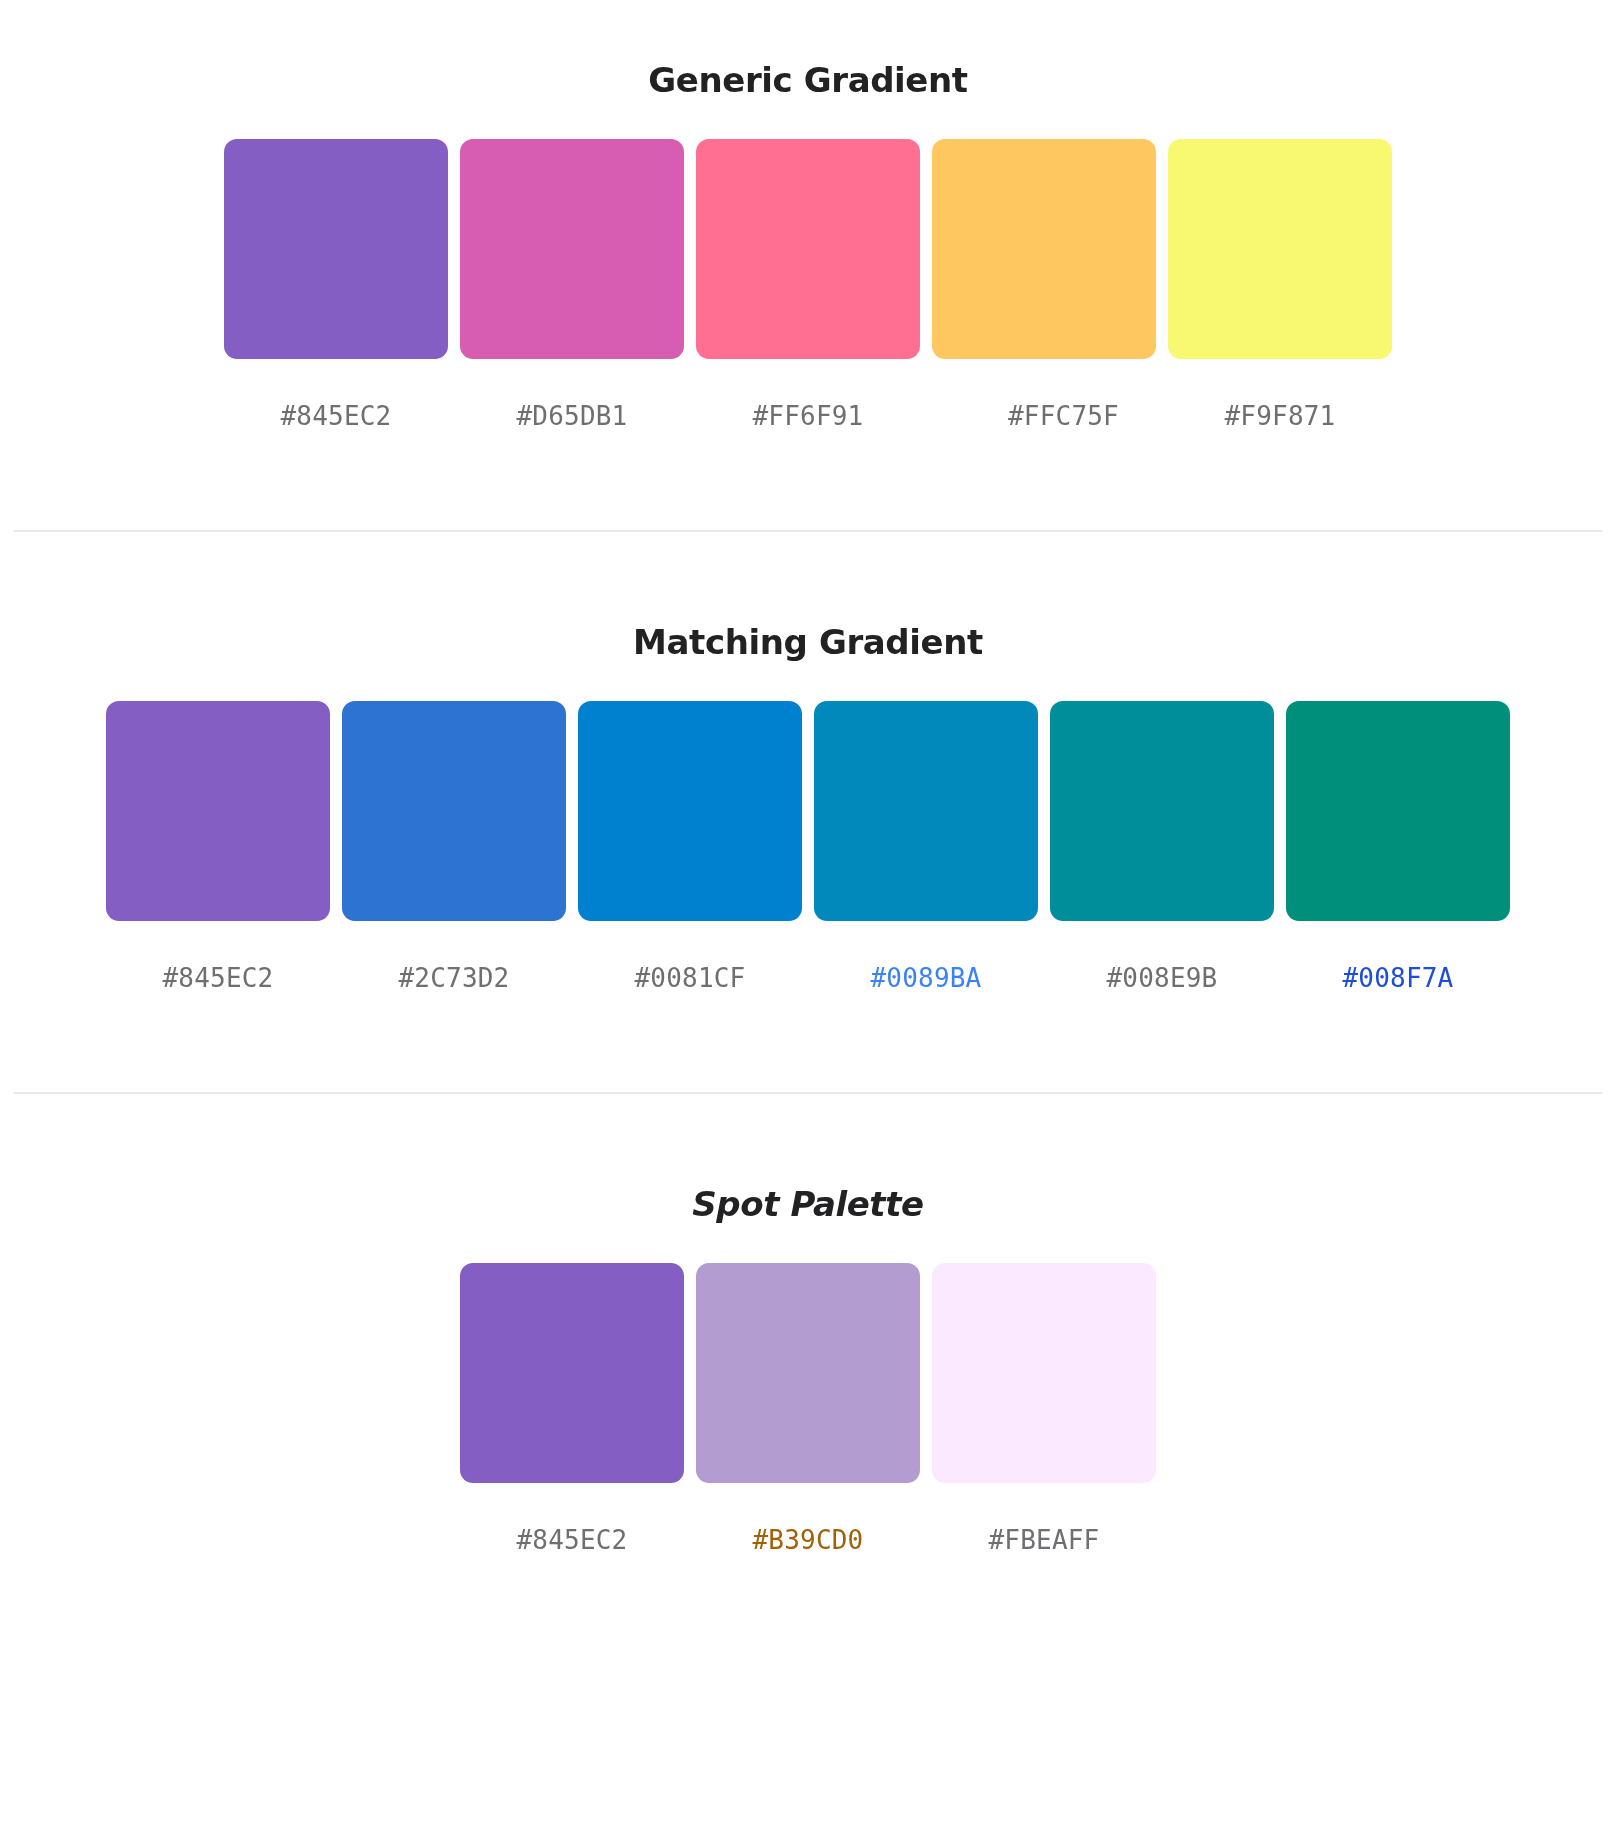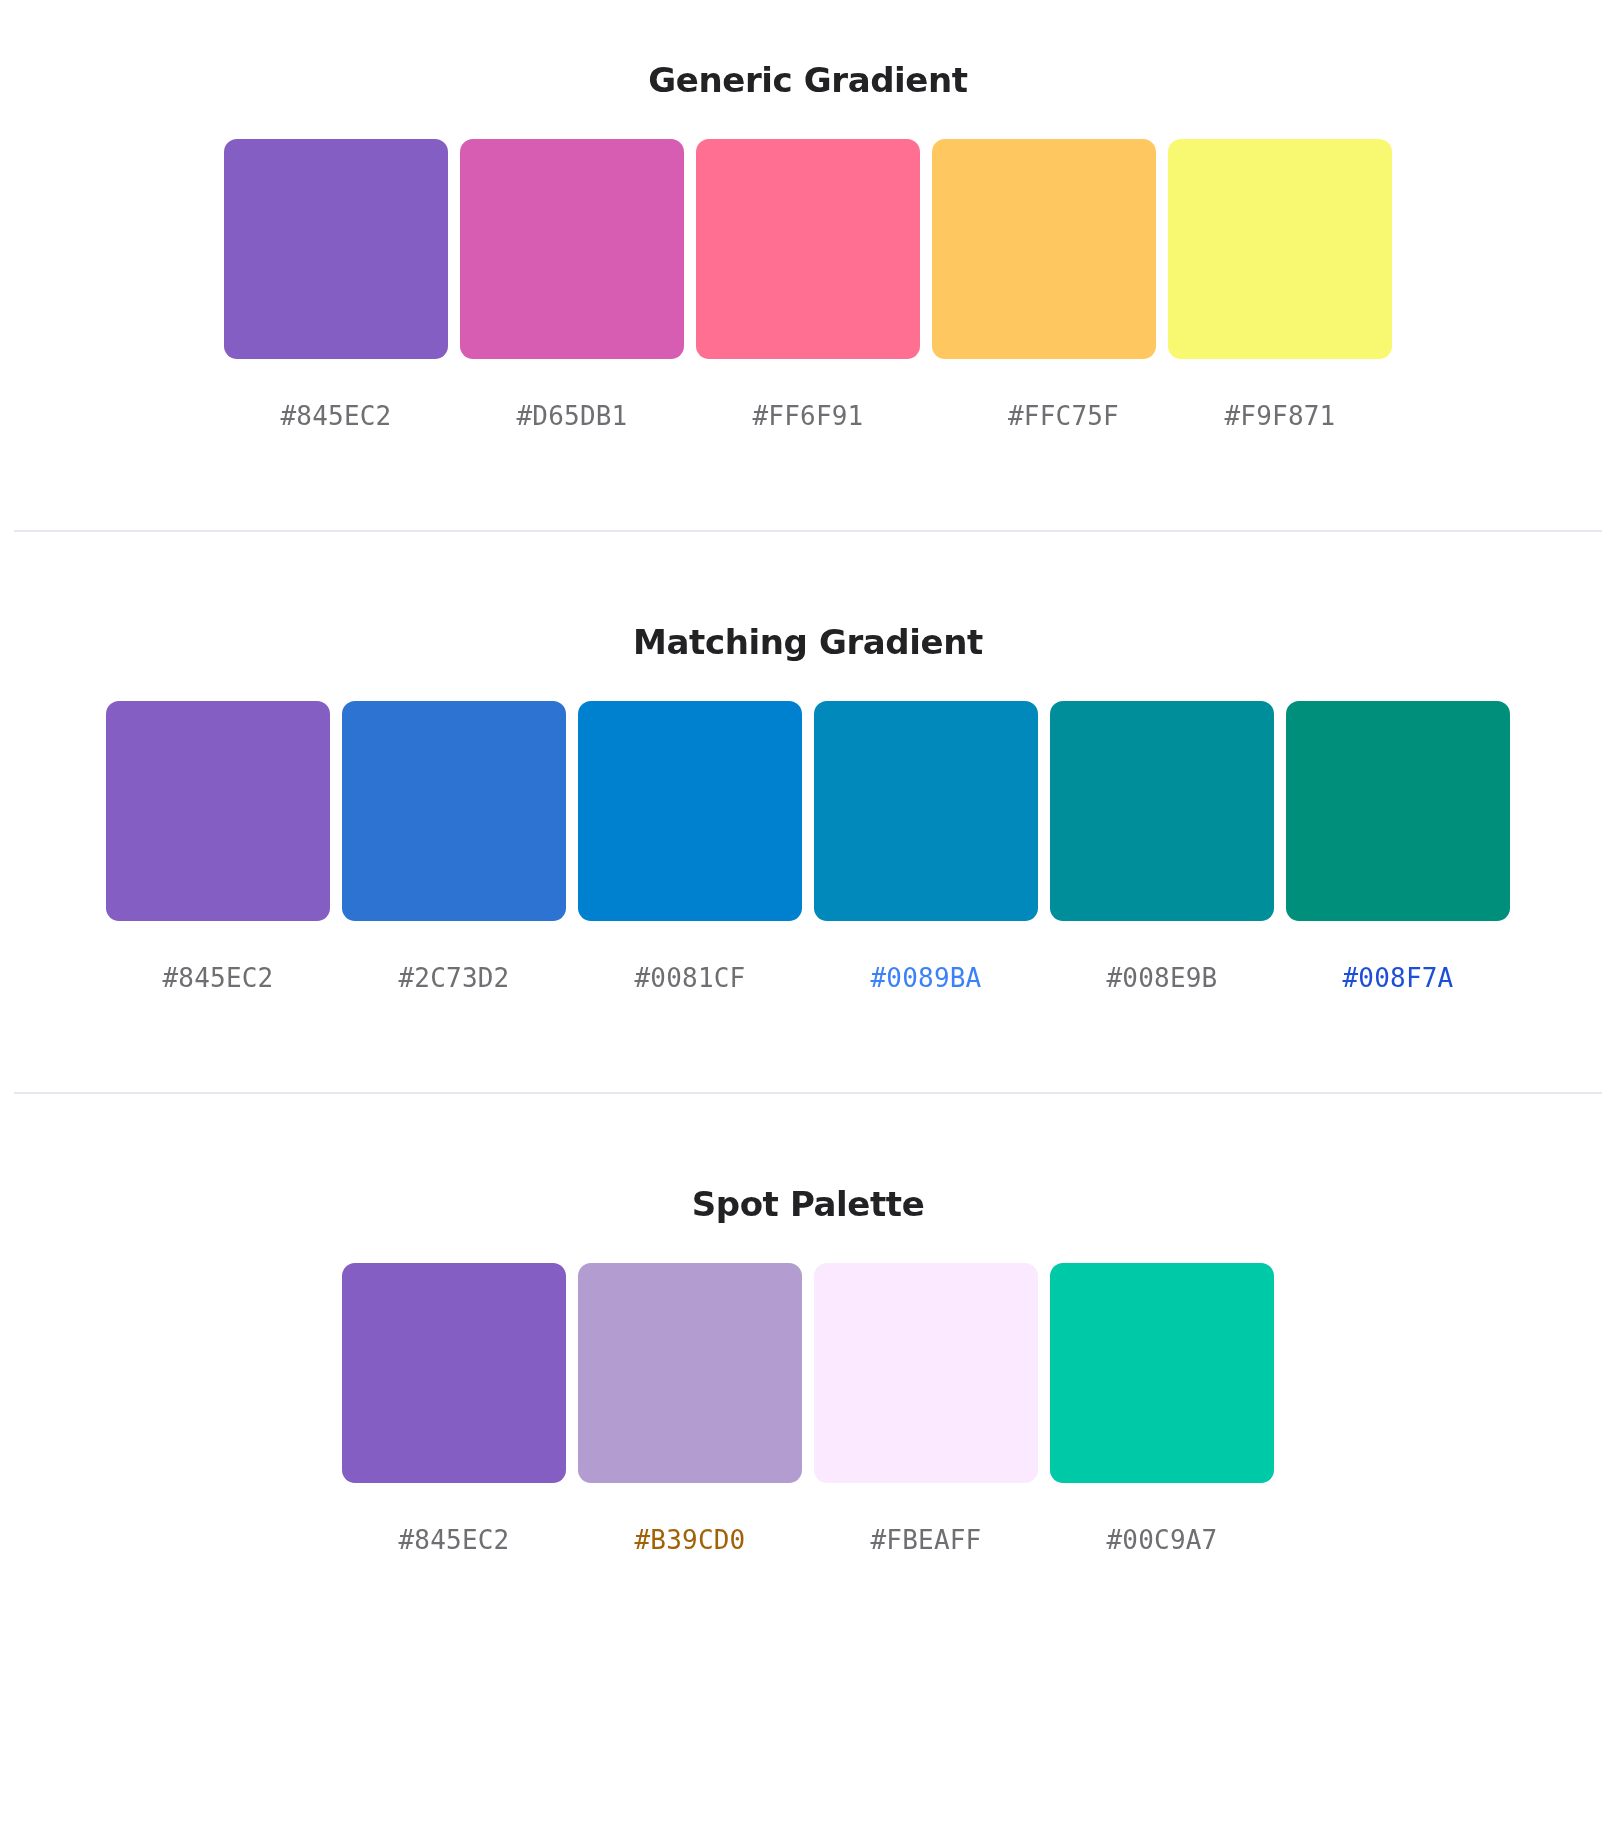--- a/index.html
+++ b/index.html
@@ -172,7 +172,7 @@
   <hr class="divider" id="divider-2" style="background-color: rgb(230, 234, 238);">
 
   <div class="section" id="section-spot">
-    <h2 class="section-title" style="color: rgb(34, 34, 36);">Spot Palette</h2>
+    <h2 class="section-title" style="color: rgb(34, 34, 36); font-style: italic;">Spot Palette</h2>
     <div class="swatch-row">
 
       <div class="swatch-cell">

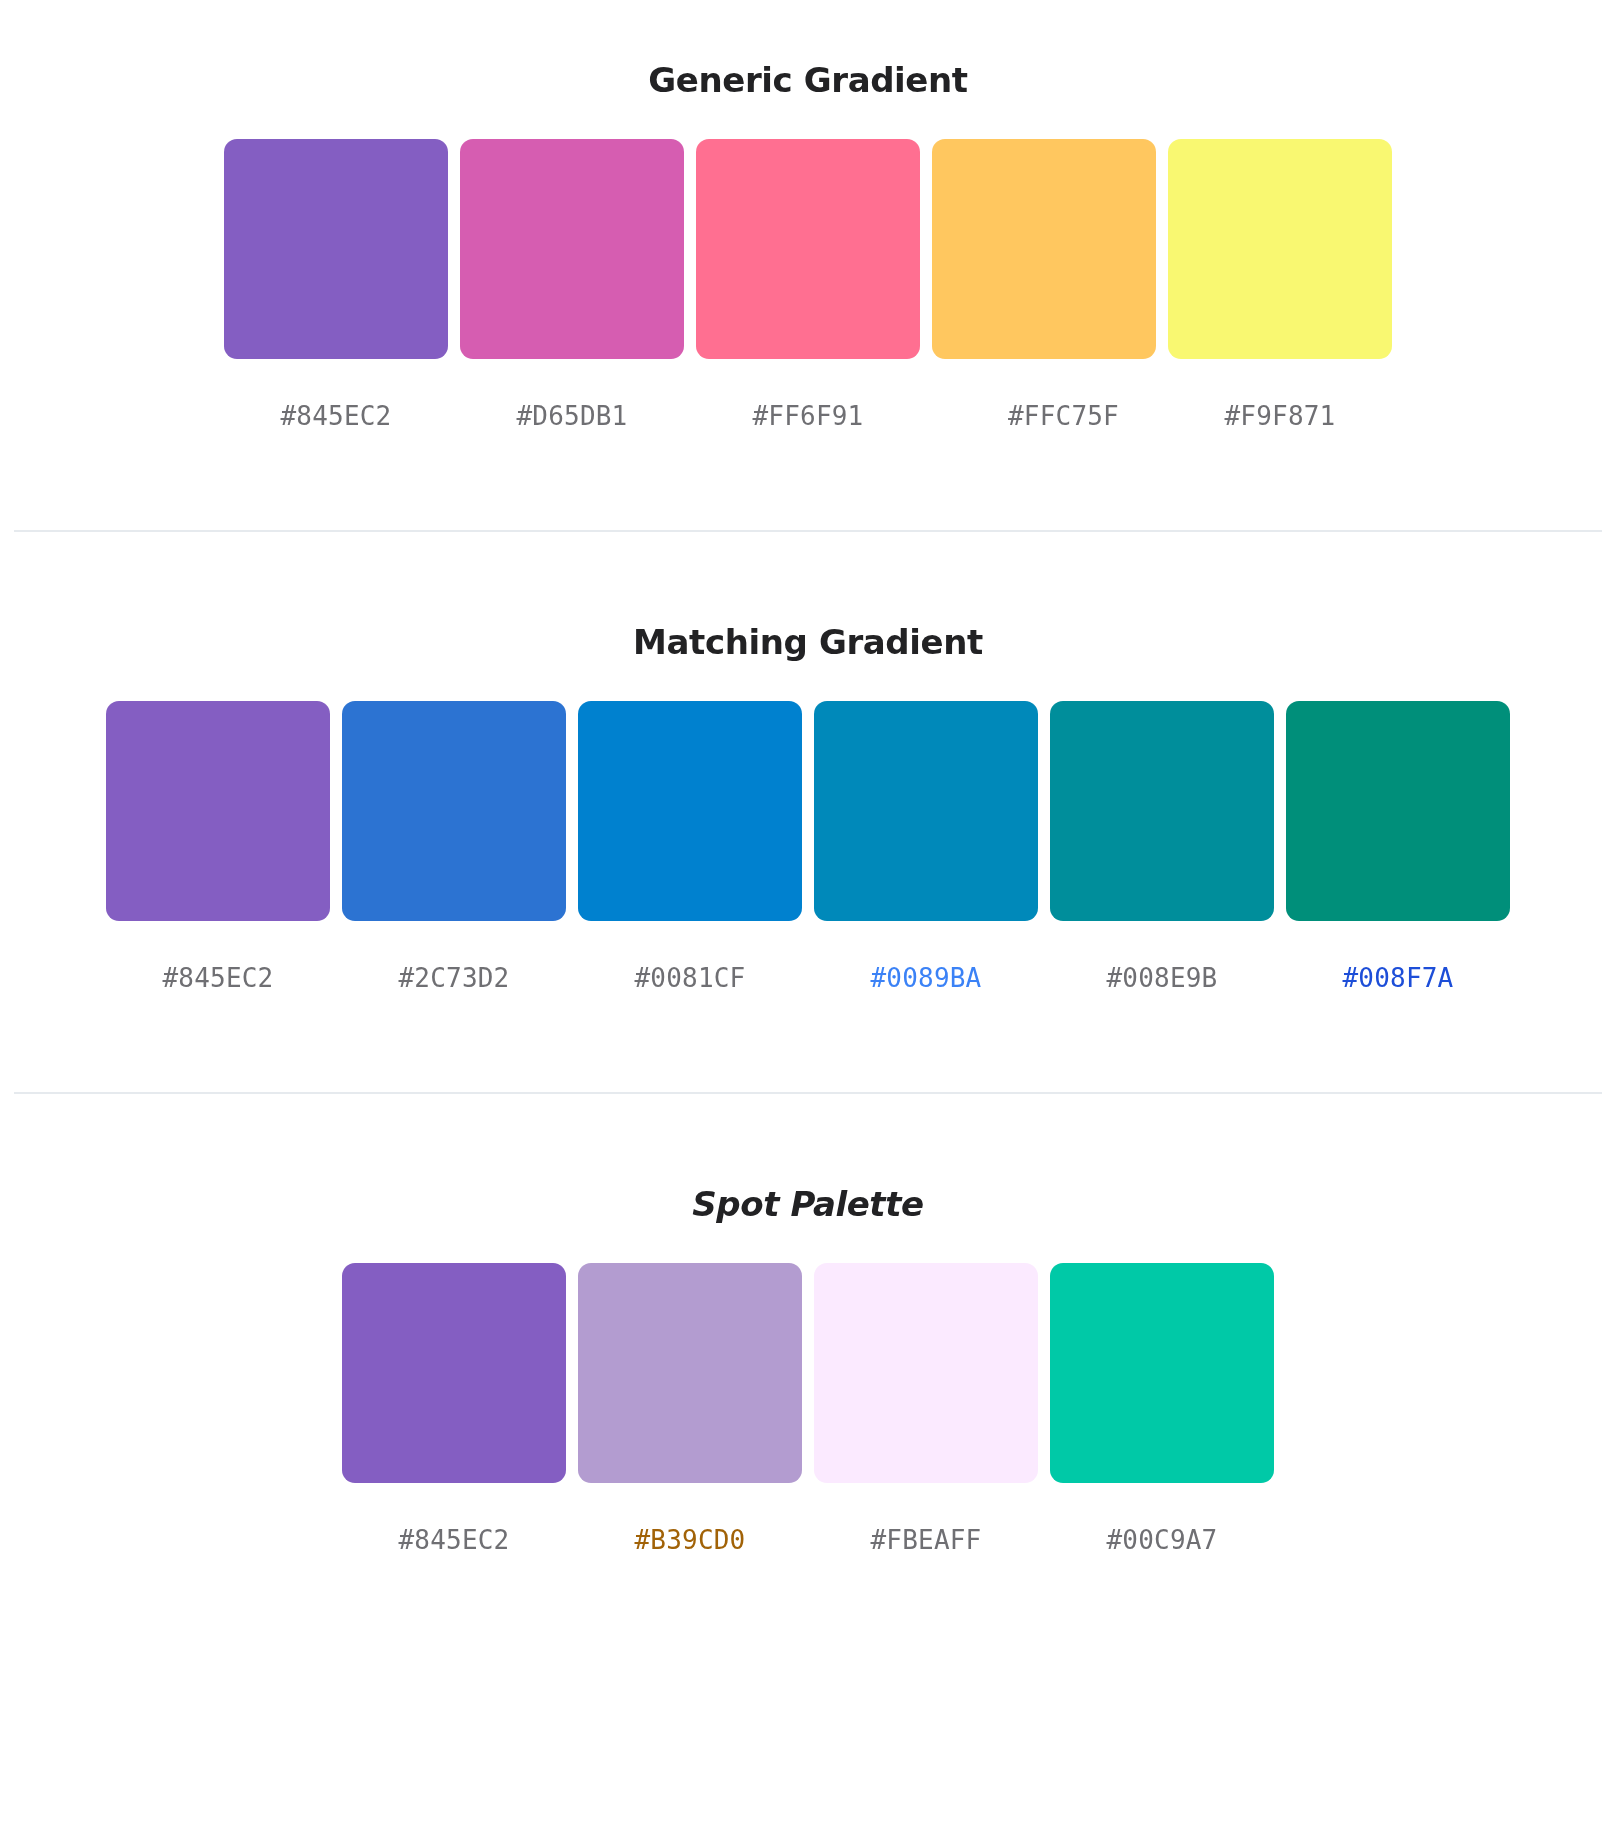--- a/index.html
+++ b/index.html
@@ -190,10 +190,6 @@
         <div class="swatch-label" style="color: rgb(111, 111, 115);">#FBEAFF</div>
       </div>
 
-      <div class="swatch-cell">
-        <div class="swatch-chip" style="background-color: rgb(0, 201, 167);"></div>
-        <div class="swatch-label" style="color: rgb(111, 111, 115);">#00C9A7</div>
-      </div>
 
     </div>
   </div>

